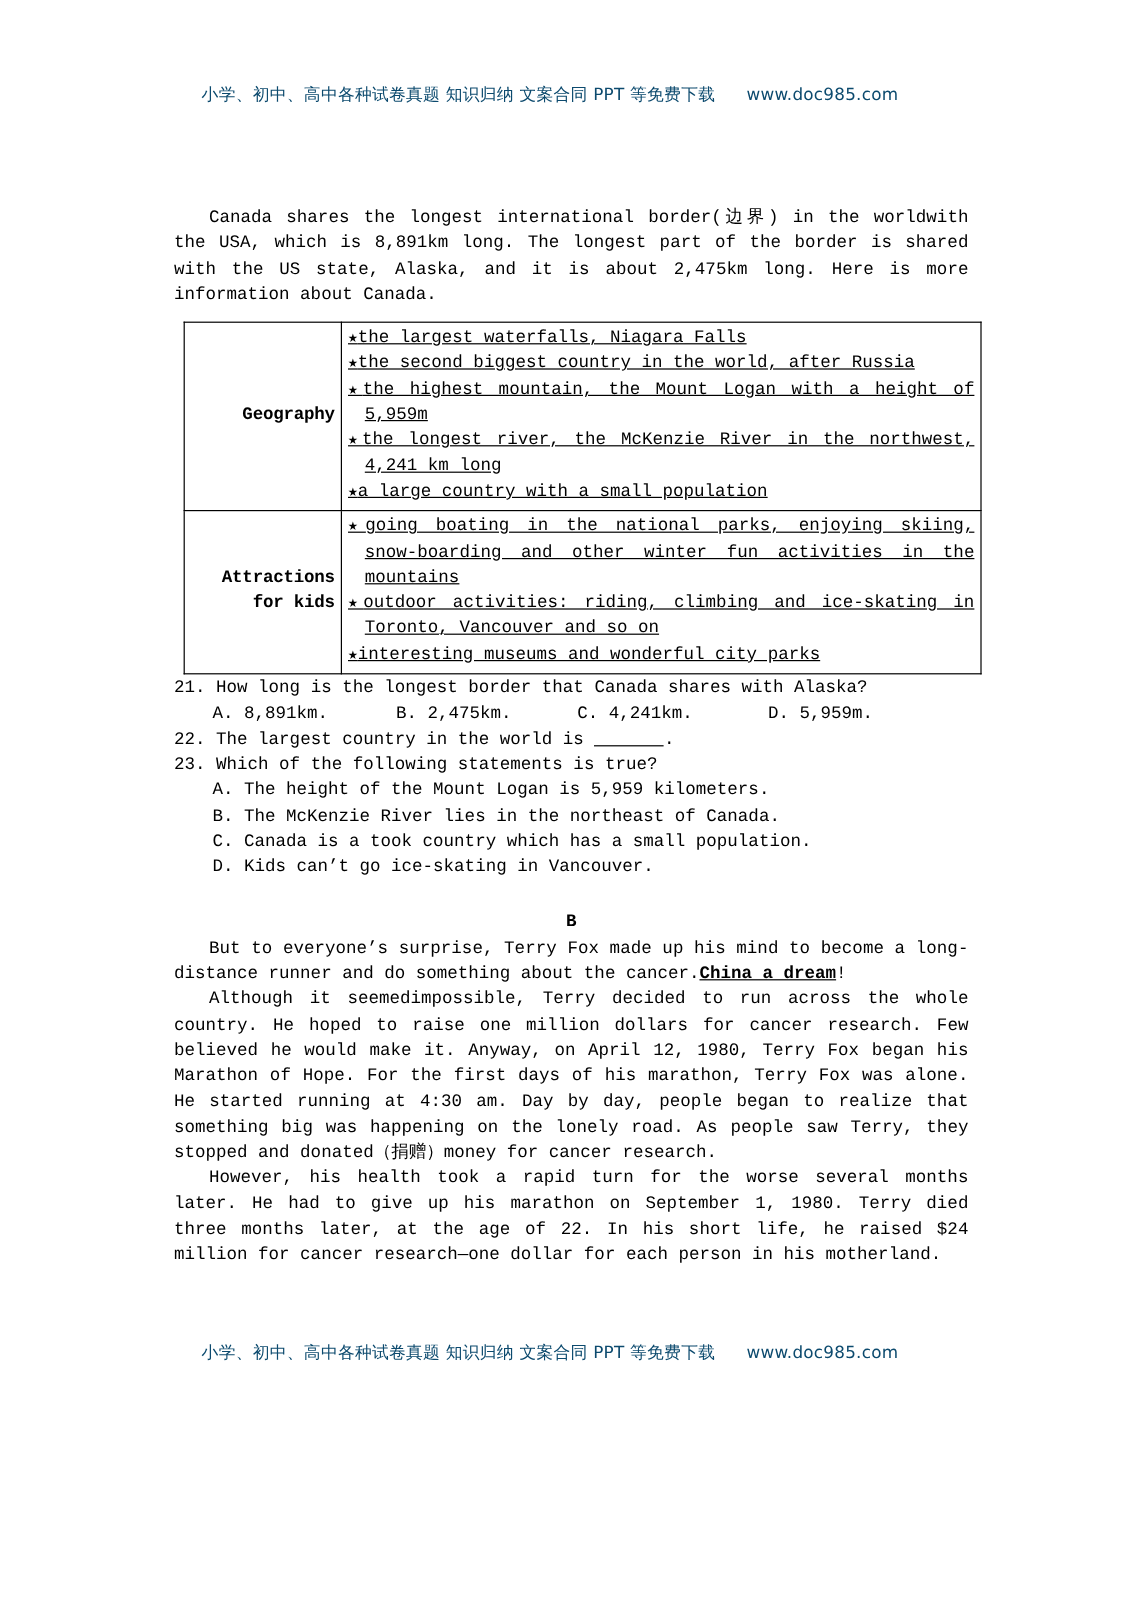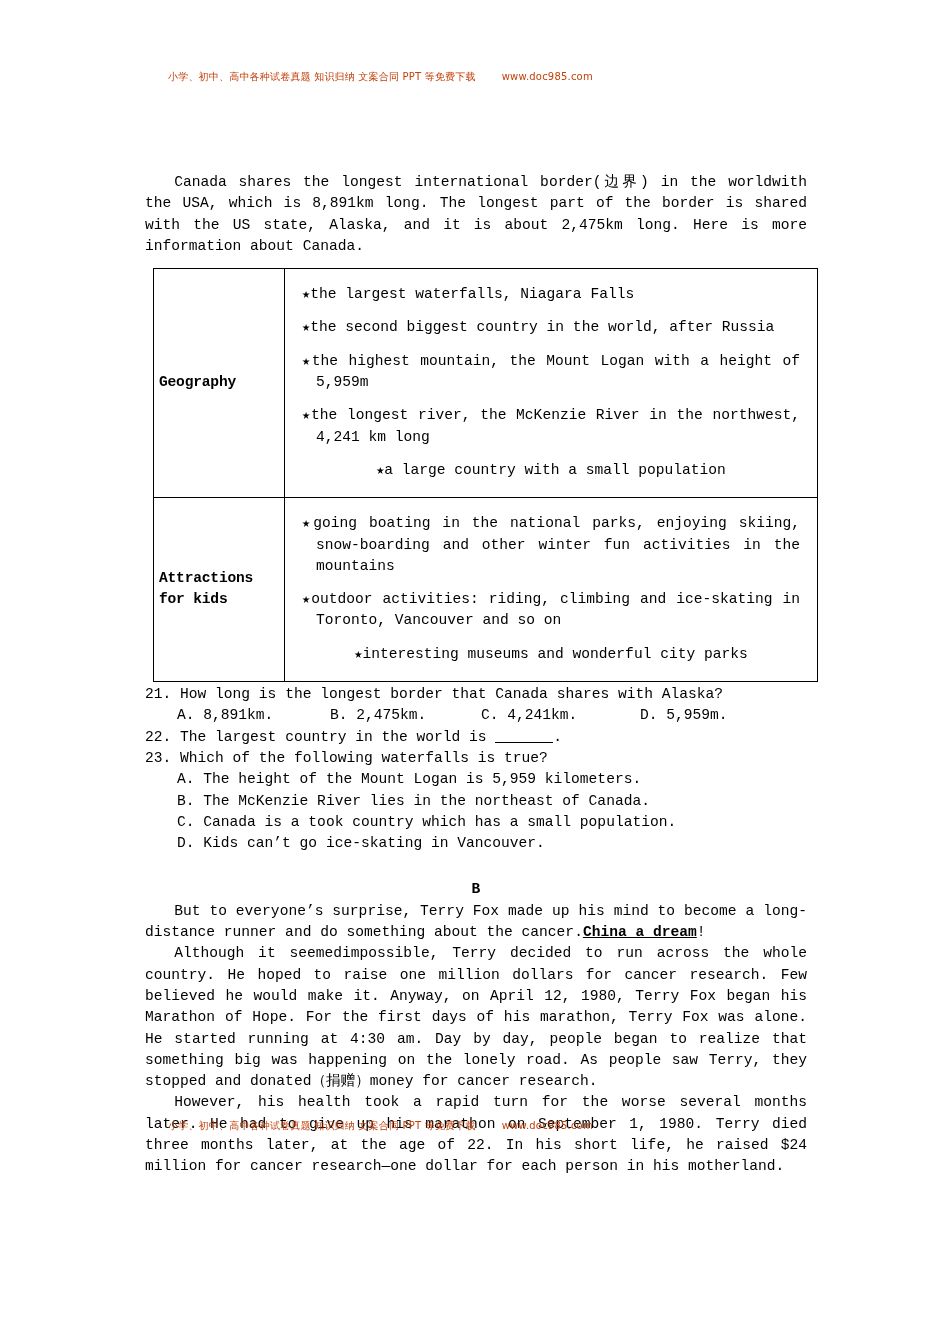--- a/index.html
+++ b/index.html
@@ -28,10 +28,10 @@
     left: 168px;
     width: 640px;
     font-family: "DejaVu Sans", "Liberation Sans", sans-serif;
-    font-size: 10px;
+    font-size: 14px;
     letter-spacing: 0.2px;
     white-space: nowrap;
-    color: #c2410c;
+    color: #0c4a6e;
   }
   .runner .url { margin-left: 26px; }
   #page-header { top: 70px; }

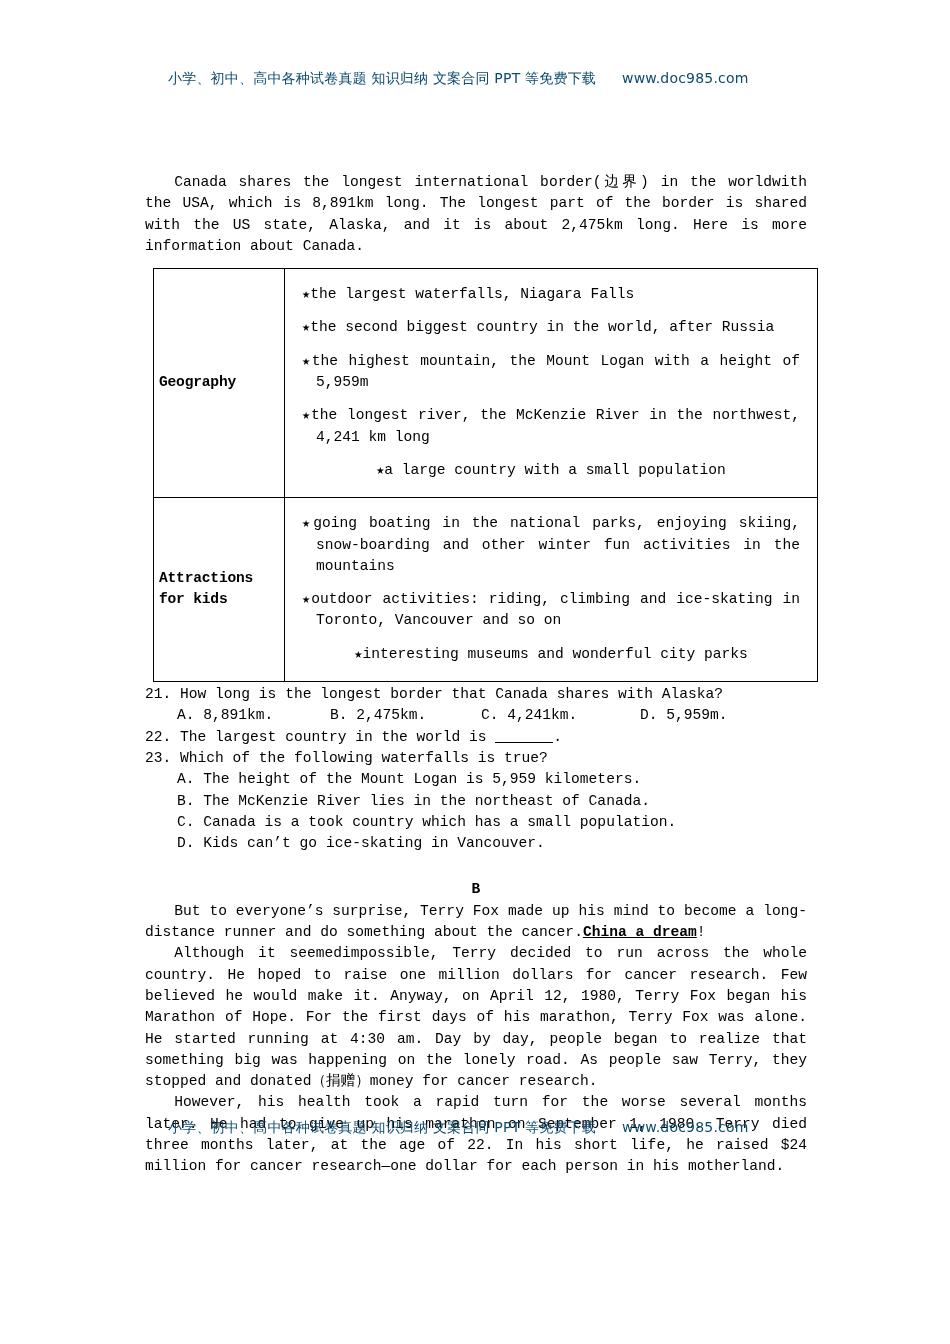--- a/index.html
+++ b/index.html
@@ -87,11 +87,12 @@
     padding: 0;
   }
   ul.stars > li {
-    margin: 12px;
+    margin: 0;
     padding: 0 0 0 14px;
     text-indent: -14px;
     text-align: justify;
     text-justify: inter-word;
+    text-decoration: underline;
   }
   ul.stars > li.last { text-align: center; }
   .star { font-size: 13.5px; }

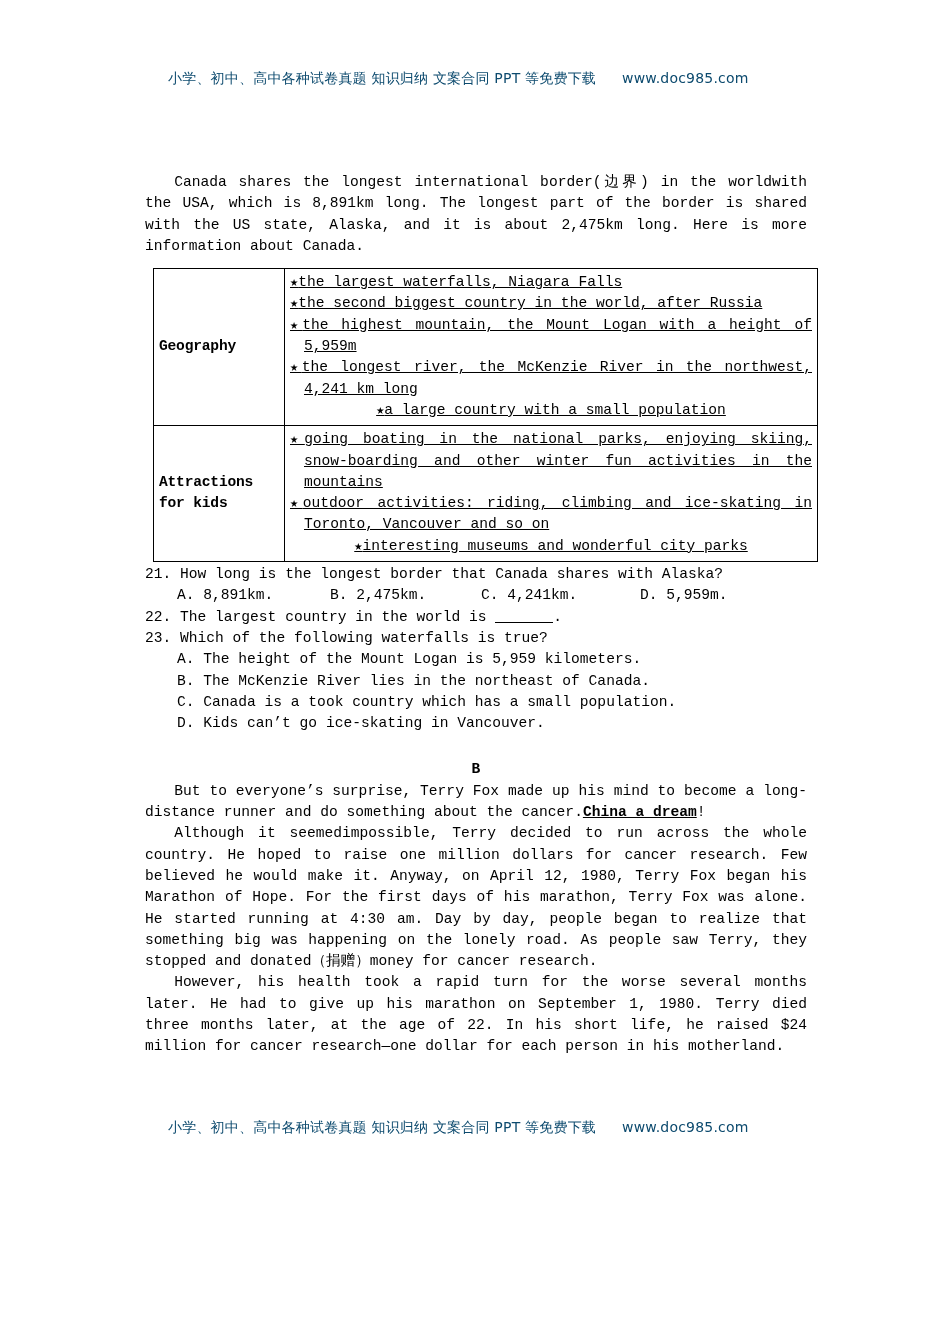--- a/index.html
+++ b/index.html
@@ -76,7 +76,7 @@
   }
   td.rowlabel {
     width: 120px;
-    text-align: left;
+    text-align: right;
     font-weight: bold;
     letter-spacing: -0.2px;
   }

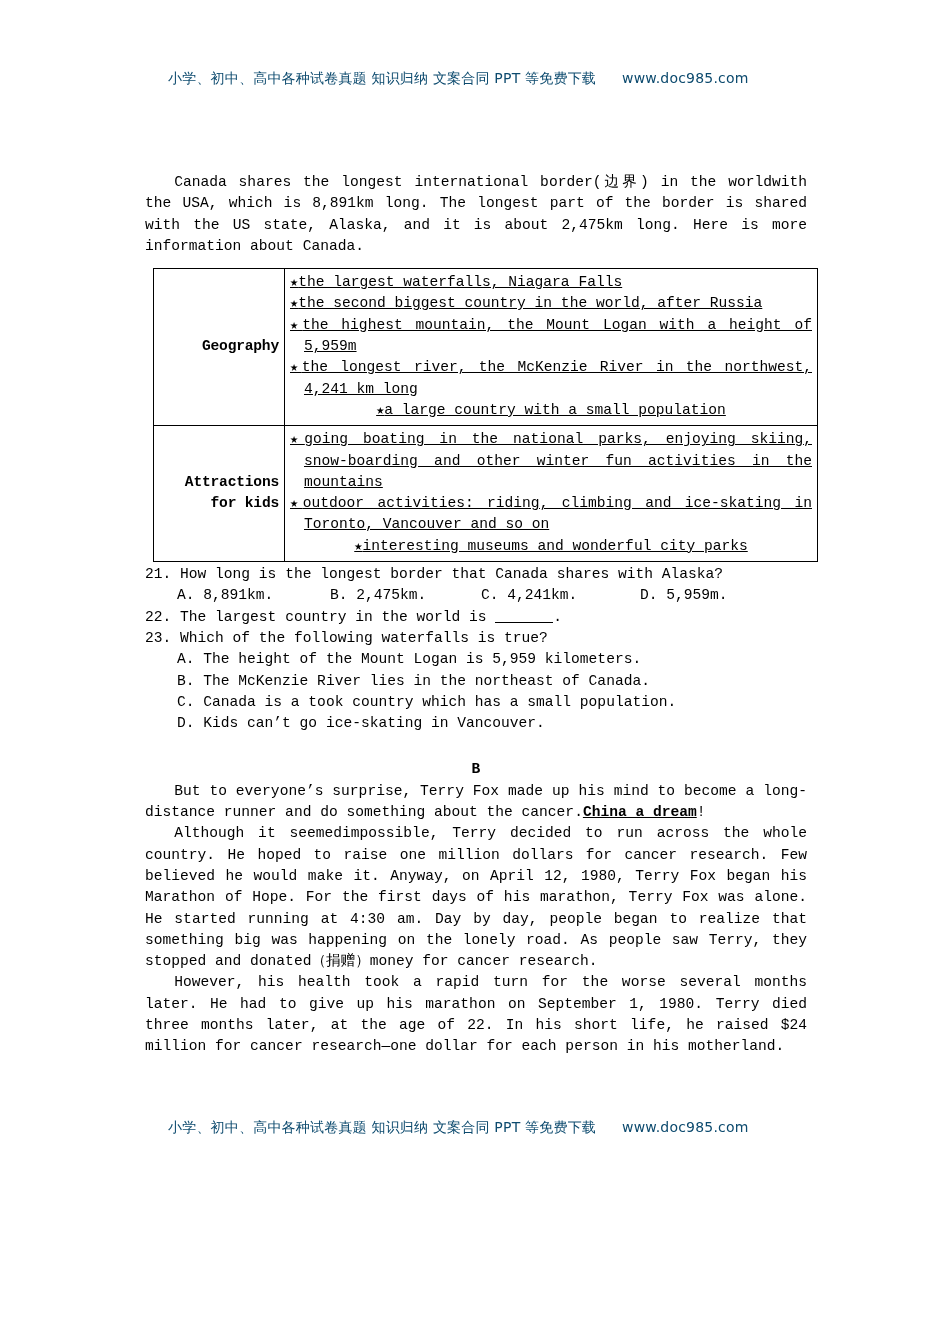--- a/index.html
+++ b/index.html
@@ -94,7 +94,7 @@
     text-justify: inter-word;
     text-decoration: underline;
   }
-  ul.stars > li.last { text-align: center; }
+  ul.stars > li.last { text-align: left; }
   .star { font-size: 13.5px; }
 
   

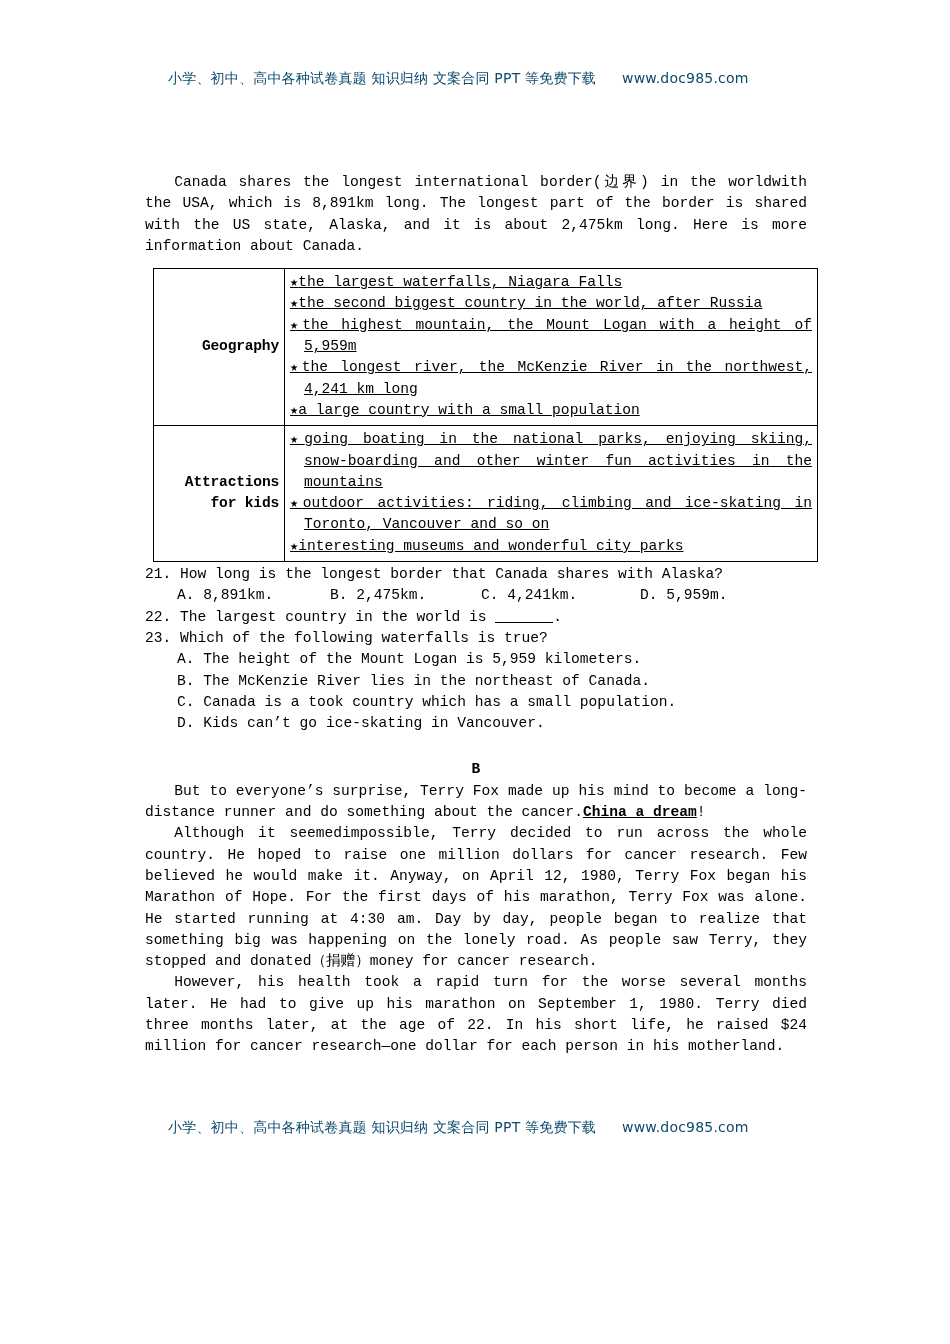--- a/index.html
+++ b/index.html
@@ -200,7 +200,7 @@
       </div>
 
       <div>
-        <div class="qline qnum-line"><span>23.</span> <span>Which of the following waterfalls is true?</span></div>
+        <div class="qline qnum-line"><span>23.</span> <span>Which of the following statements is true?</span></div>
         <div class="sub-ans">A. The height of the Mount Logan is 5,959 kilometers.</div>
         <div class="sub-ans">B. The McKenzie River lies in the northeast of Canada.</div>
         <div class="sub-ans">C. Canada is a took country which has a small population.</div>

